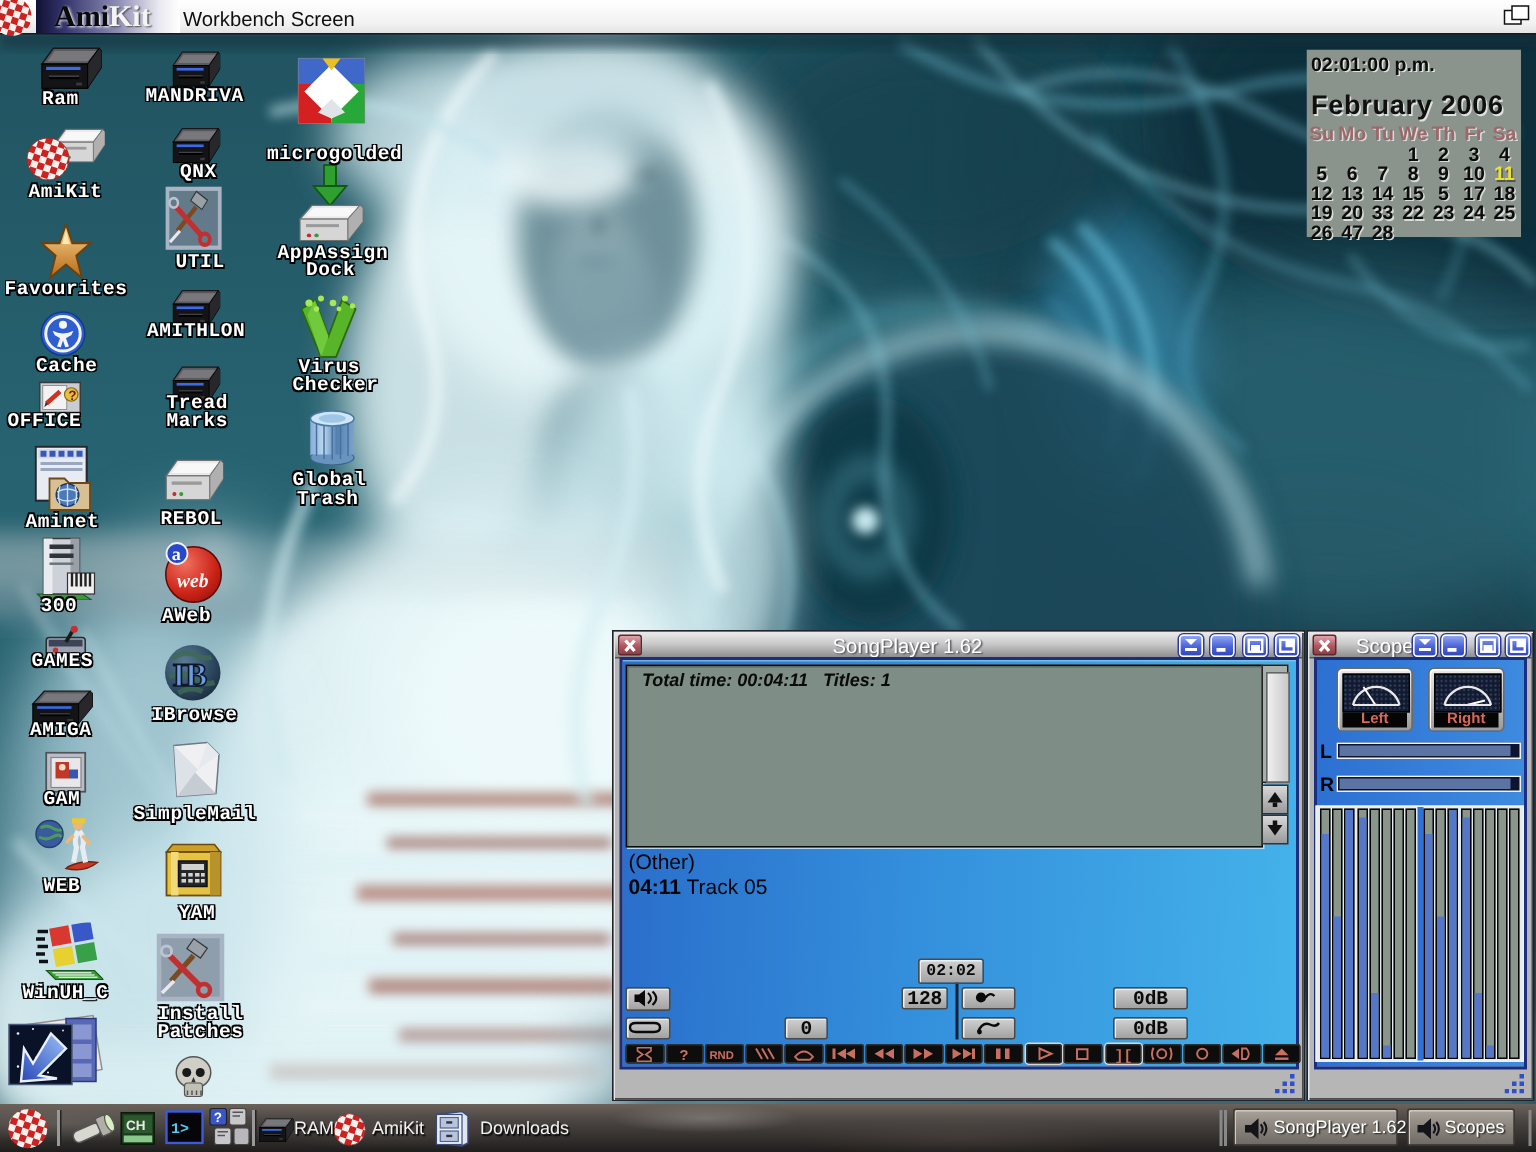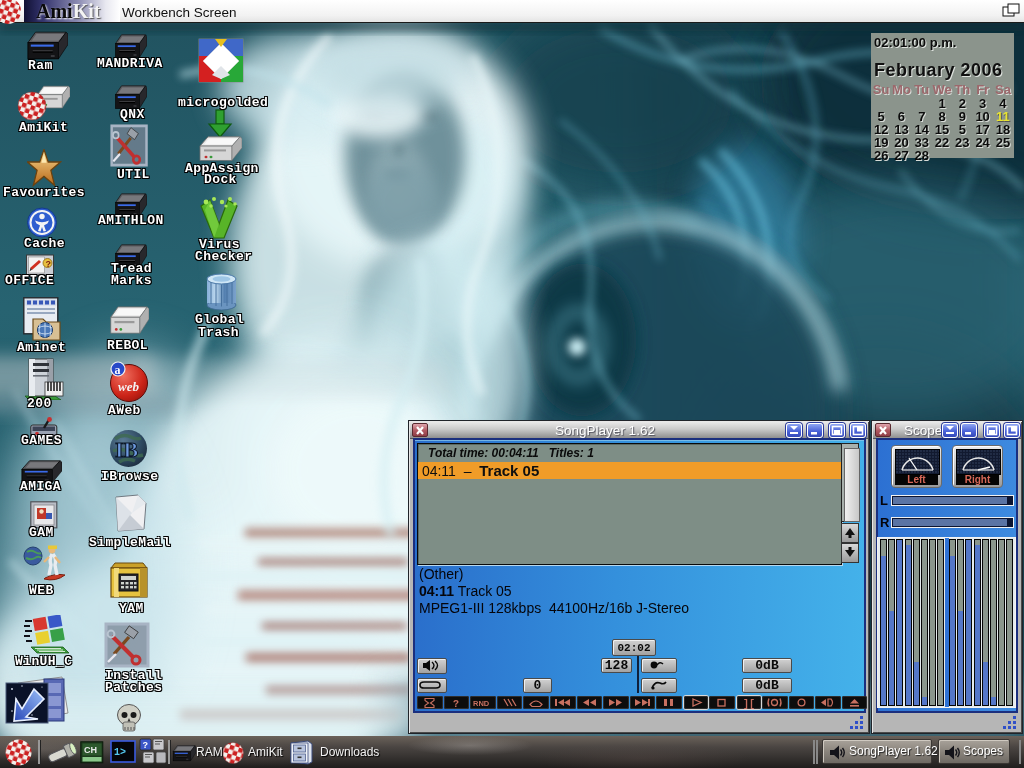--- a/index.html
+++ b/index.html
@@ -610,7 +610,7 @@
  <div class="row" style="top:74px"><span class="c">5</span><span class="c">6</span><span class="c">7</span><span class="c">8</span><span class="c">9</span><span class="c">10</span><span class="c hl">11</span></div>
  <div class="row" style="top:87px"><span class="c">12</span><span class="c">13</span><span class="c">14</span><span class="c">15</span><span class="c">5</span><span class="c">17</span><span class="c">18</span></div>
  <div class="row" style="top:100px"><span class="c">19</span><span class="c">20</span><span class="c">33</span><span class="c">22</span><span class="c">23</span><span class="c">24</span><span class="c">25</span></div>
- <div class="row" style="top:113px"><span class="c">26</span><span class="c">27</span><span class="c">28</span><span class="c"></span><span class="c"></span><span class="c"></span><span class="c"></span></div>
+ <div class="row" style="top:113px"><span class="c">26</span><span class="c">47</span><span class="c">28</span><span class="c"></span><span class="c"></span><span class="c"></span><span class="c"></span></div>
 </div>
 
 <div id="sp" class="win">

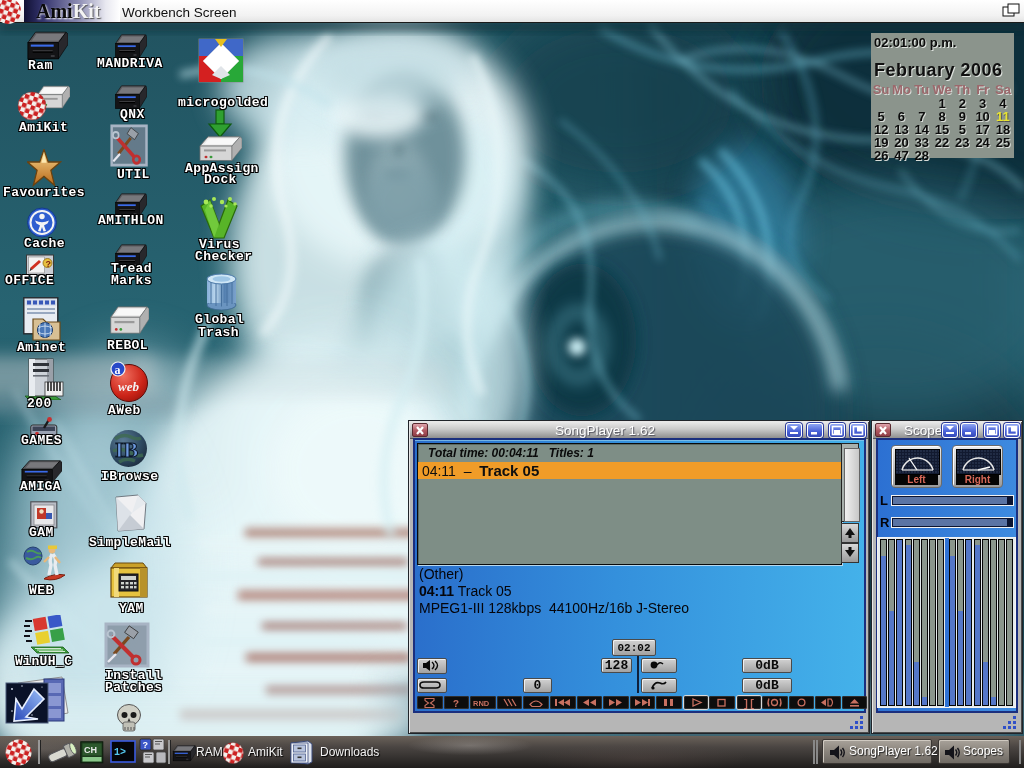--- a/index.html
+++ b/index.html
@@ -575,7 +575,7 @@
 <div class="lbl" style="left:24px;top:238px">Cache</div>
 <div class="lbl" style="left:5px;top:275px">OFFICE</div>
 <div class="lbl" style="left:17px;top:342px">Aminet</div>
-<div class="lbl" style="left:27px;top:398px">200</div>
+<div class="lbl" style="left:27px;top:398px">300</div>
 <div class="lbl" style="left:21px;top:435px">GAMES</div>
 <div class="lbl" style="left:20px;top:481px">AMIGA</div>
 <div class="lbl" style="left:29px;top:527px">GAM</div>

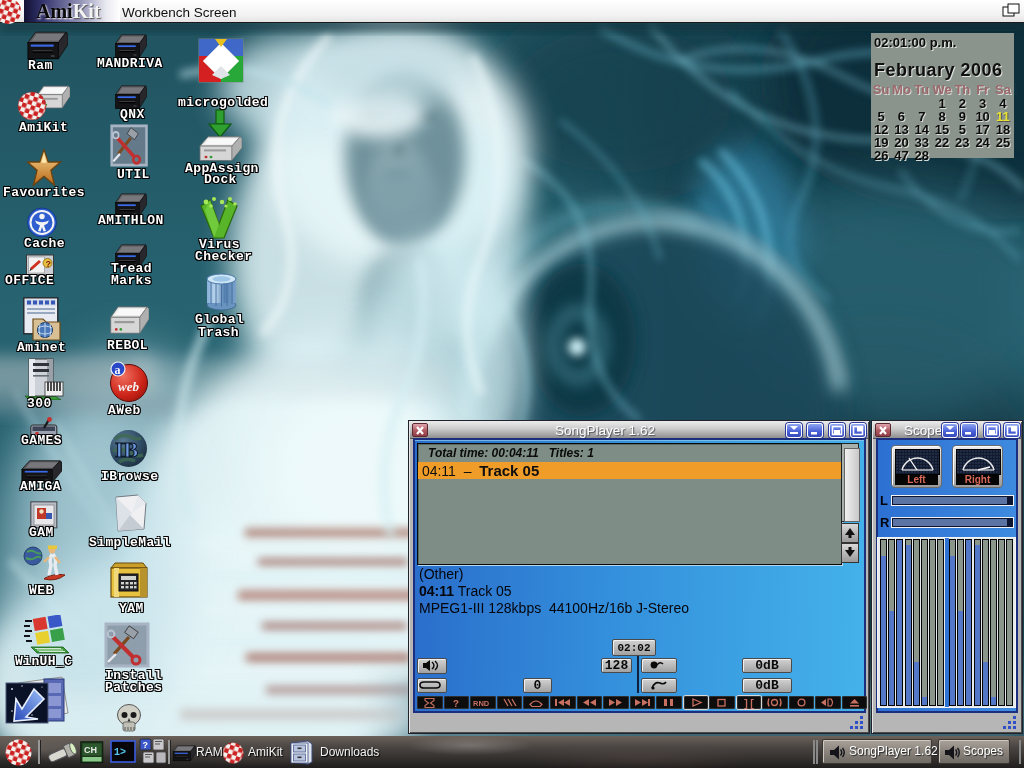--- a/index.html
+++ b/index.html
@@ -648,7 +648,6 @@
  <div id="spc">
   <div id="plist">
     <div id="plhead">Total time: 00:04:11   Titles: 1</div>
-    <div id="plrow"> 04:11  –  <b style="font-size:15px">Track 05</b></div>
   </div>
   <div id="spsb">
     <div id="sptrack">

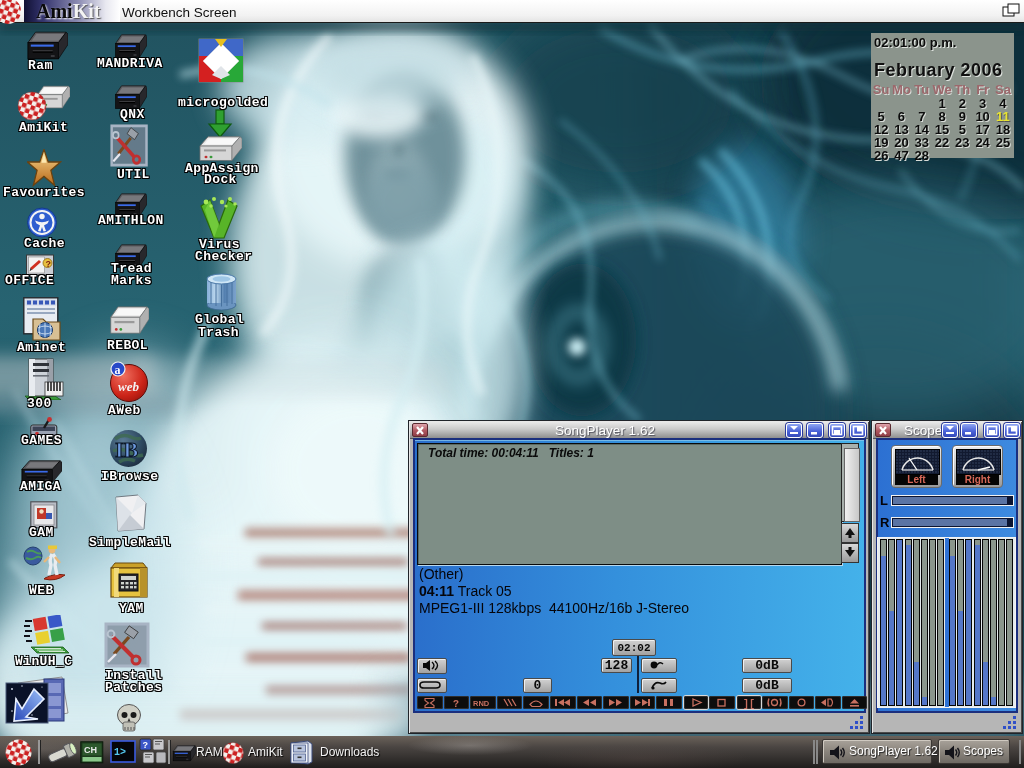--- a/index.html
+++ b/index.html
@@ -664,7 +664,6 @@
   </div>
   <div class="stext" style="left:4px;top:126px">(Other)</div>
   <div class="stext" style="left:4px;top:143px"><b>04:11</b> Track 05</div>
-  <div class="stext" style="left:4px;top:160px">MPEG1-III 128kbps  44100Hz/16b J-Stereo</div>
   <div class="gbox" style="left:197px;top:199px;width:44px;height:17px;font-size:11px;line-height:16px;z-index:2">02:02</div>
   <div class="gbox" style="left:186px;top:218px;width:31px;height:15px;line-height:14px">128</div>
   <div class="gbox" style="left:2px;top:218px;width:30px;height:16px"><svg width="26" height="13">

